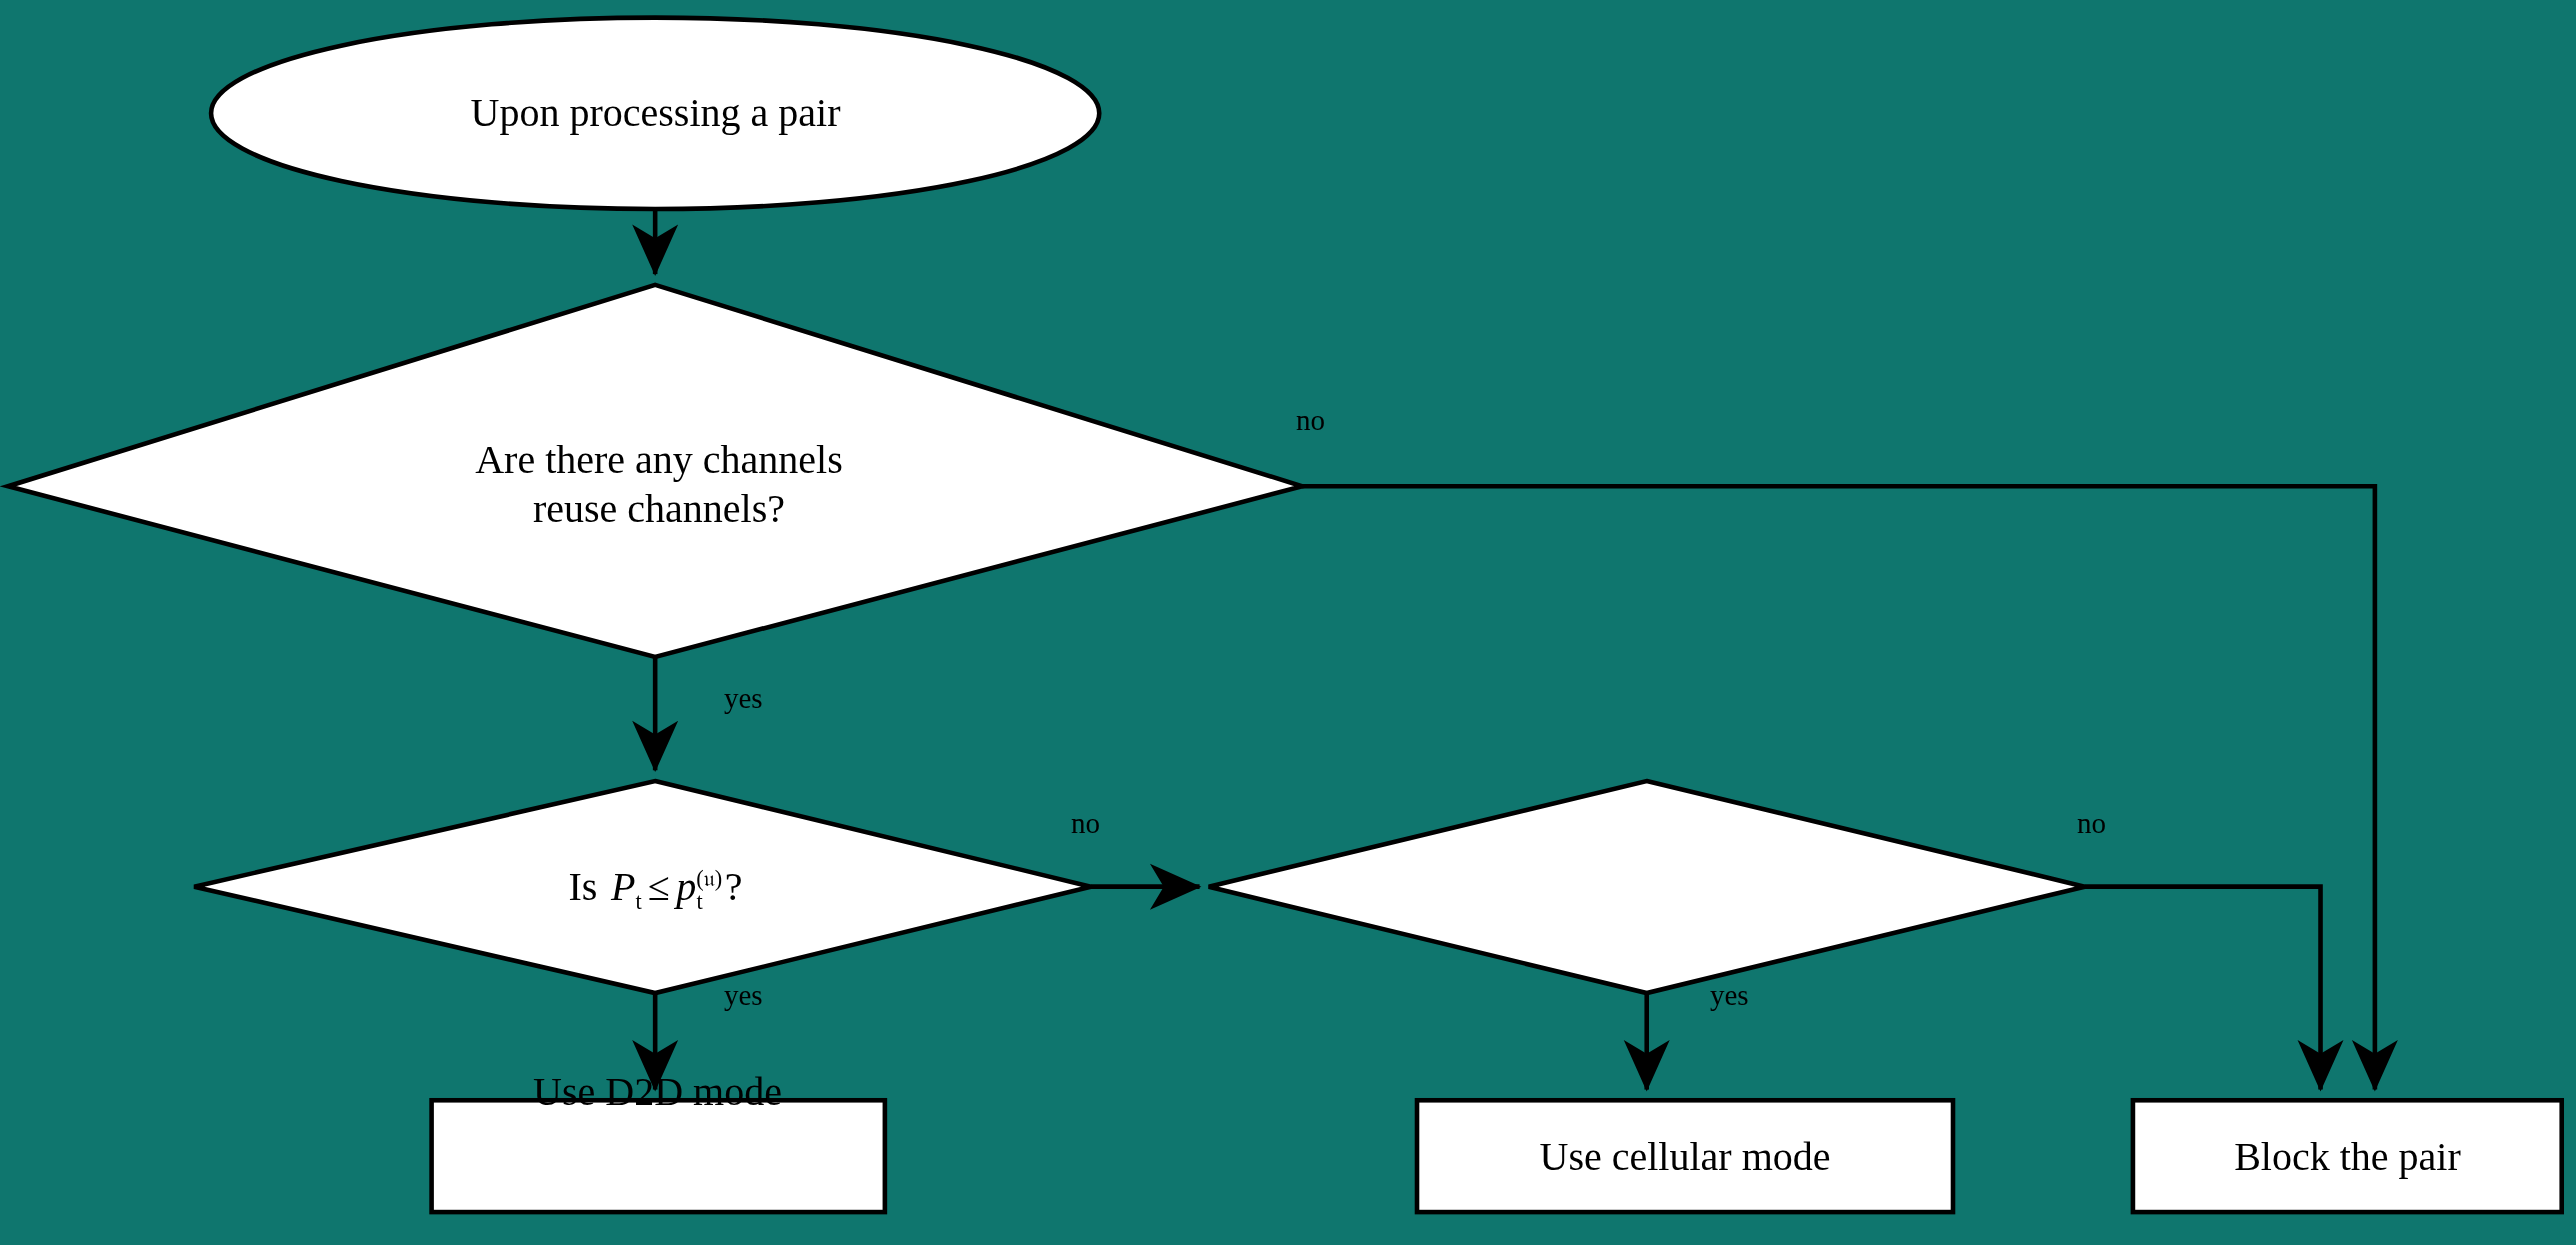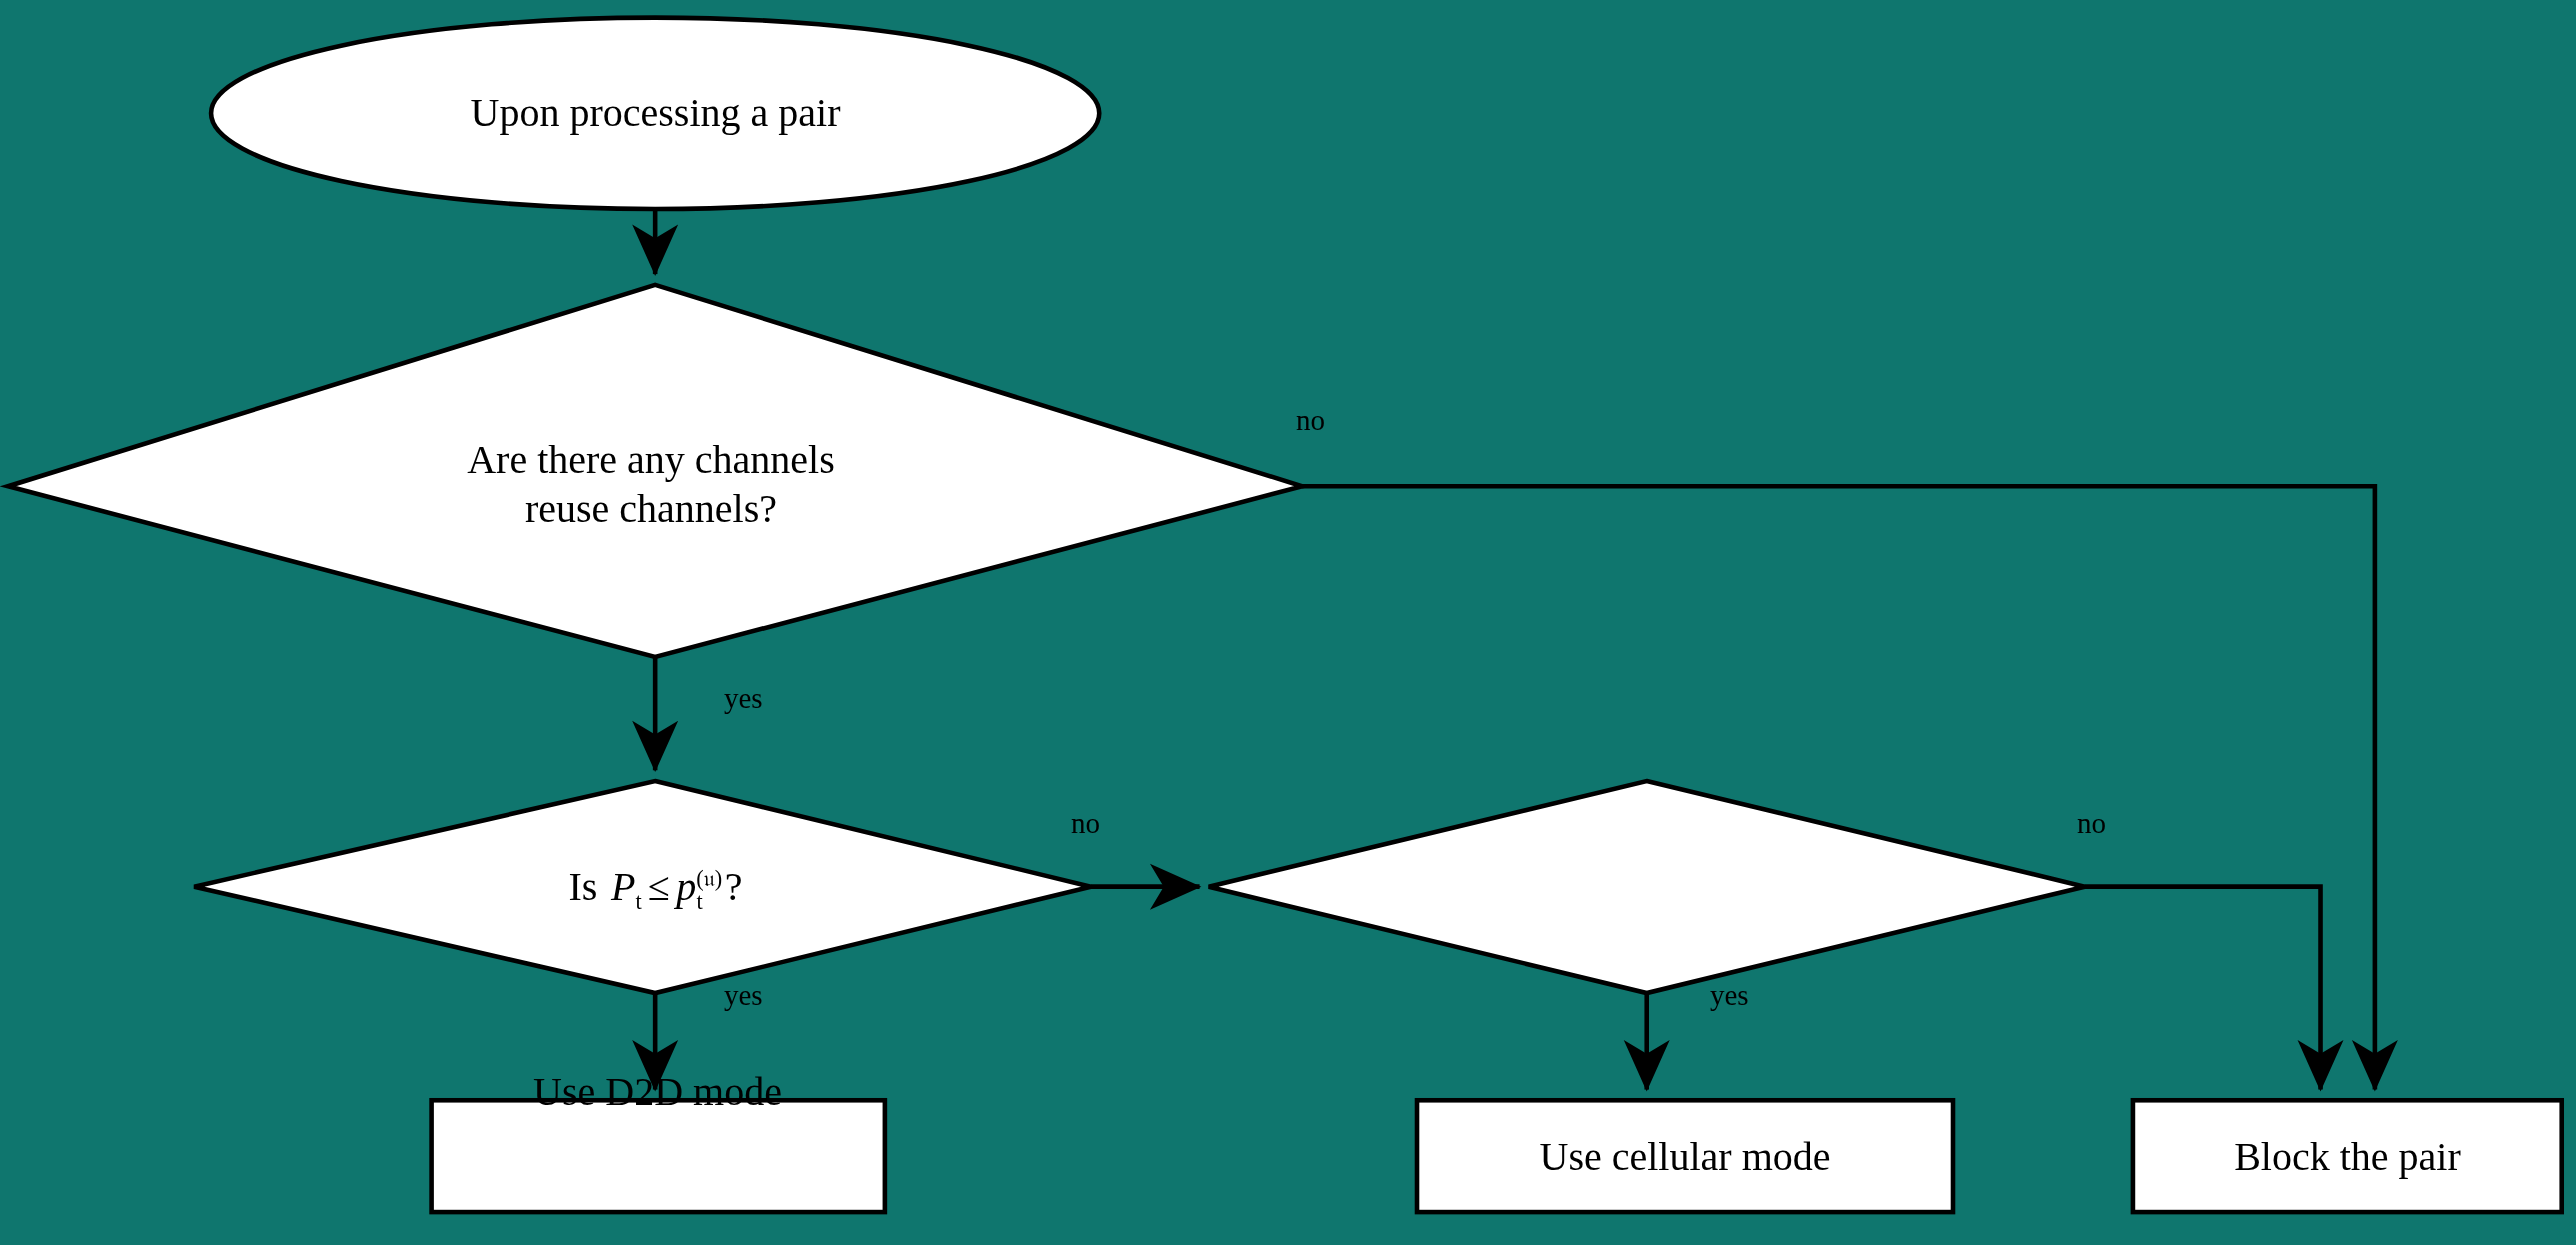--- a/index.html
+++ b/index.html
@@ -63,7 +63,7 @@
 
   <div class="nodetext f-terminal" style="left:211px;top:67px;width:889px;height:92px;">Upon processing a pair</div>
 
-  <div class="nodetext f-decision" style="left:268px;top:358px;width:766px;height:253px;flex-direction:column;">
+  <div class="nodetext f-decision" style="left:276px;top:358px;width:766px;height:253px;flex-direction:column;">
     <div>Are there any channels</div>
     <div>reuse channels?</div>
   </div>

